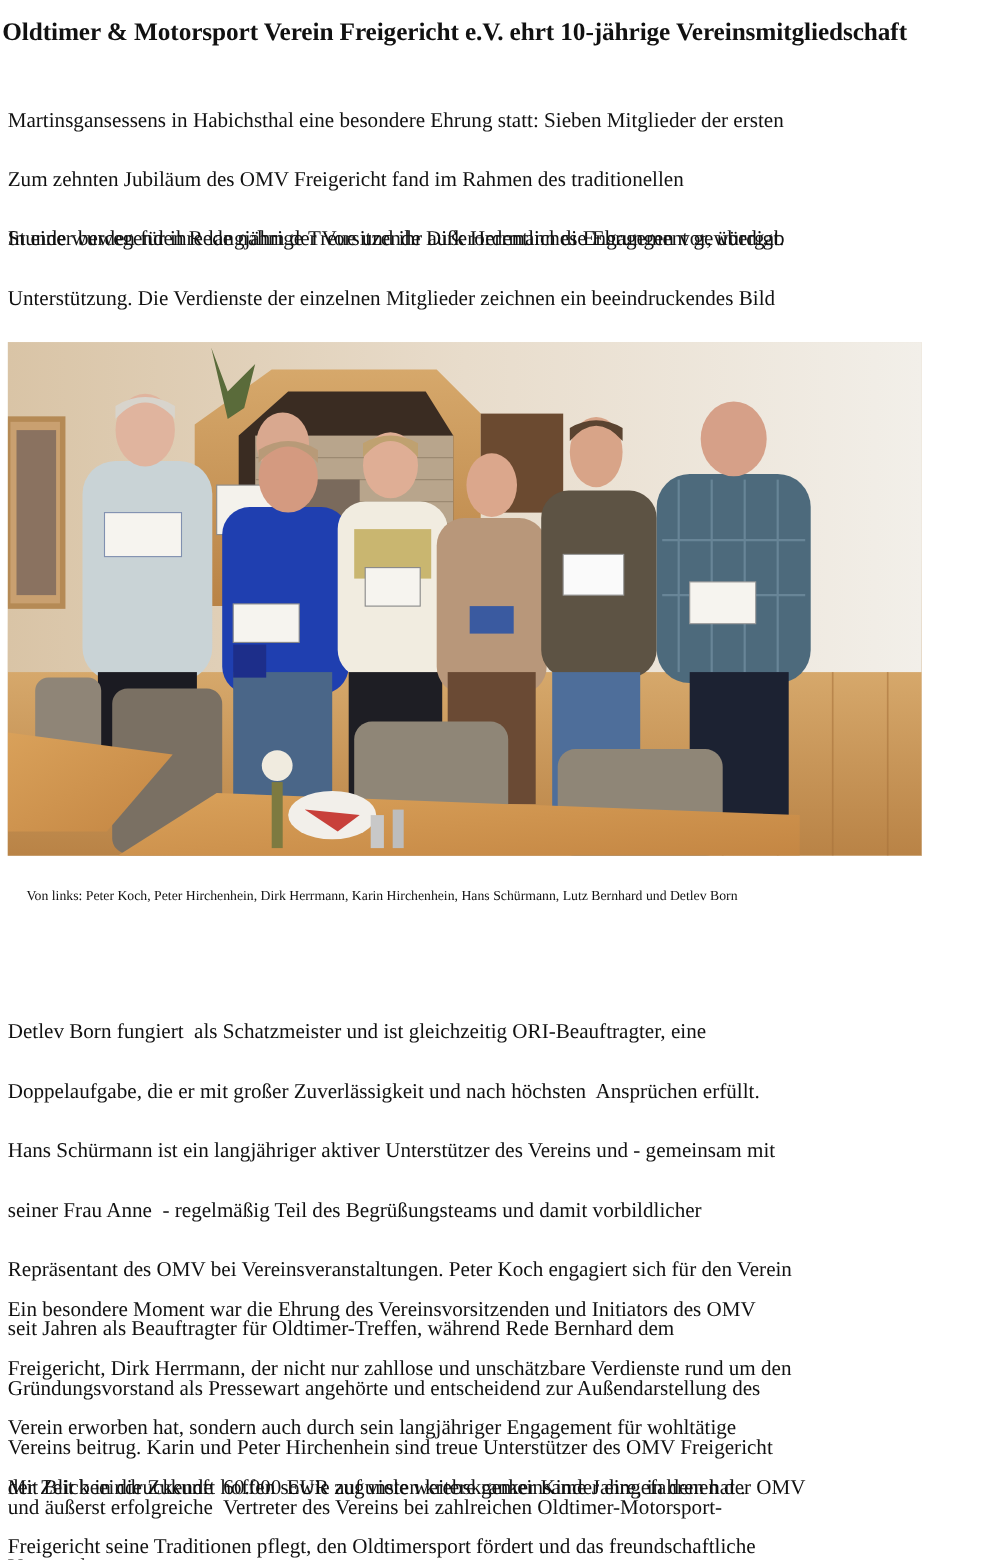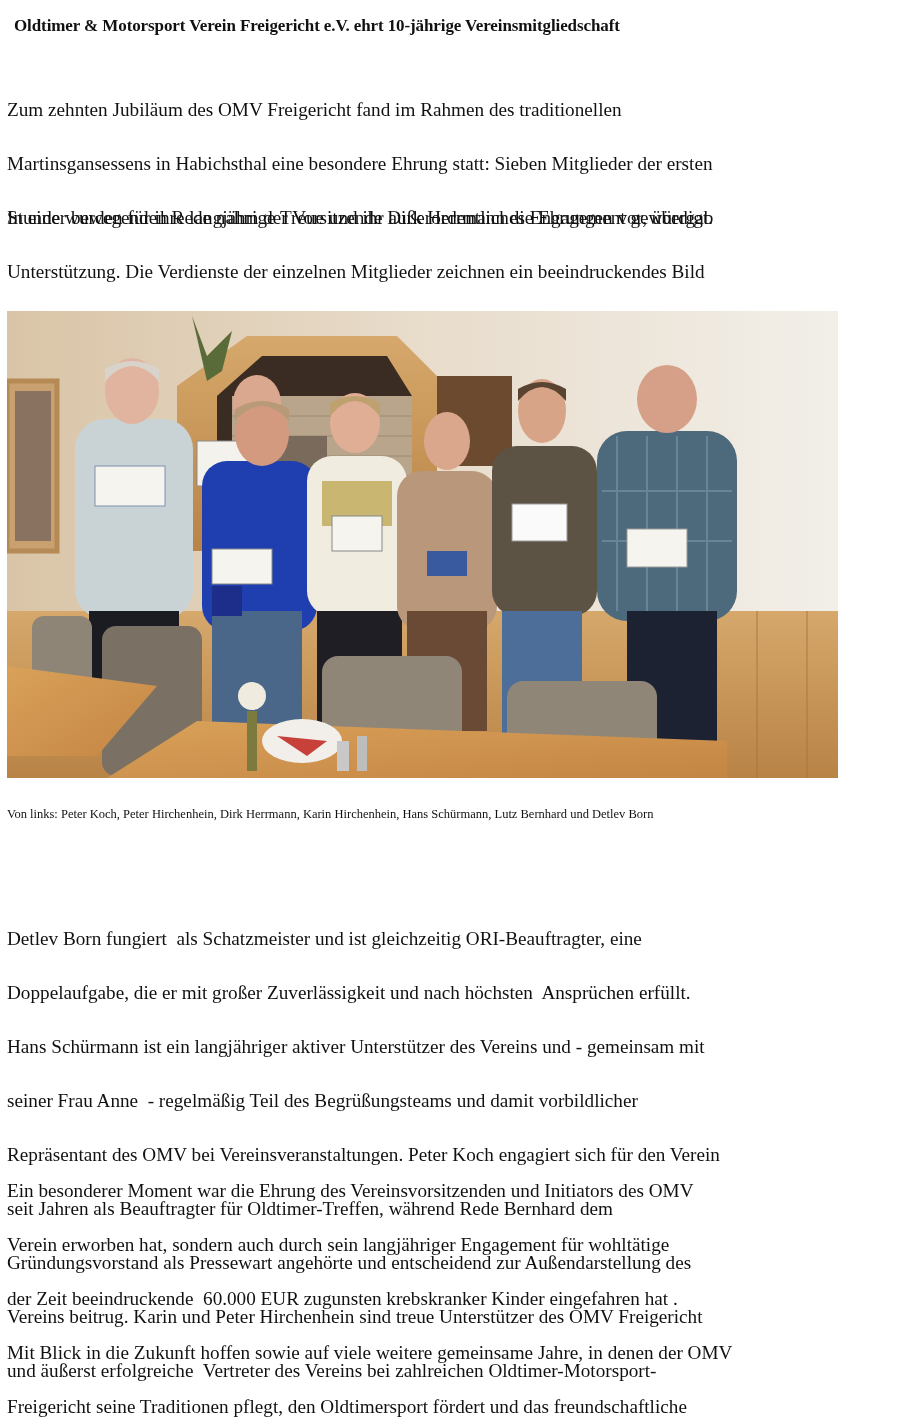--- a/index.html
+++ b/index.html
@@ -9,8 +9,8 @@
       color: #111111;
     }
     .title {
-      position: absolute; left: 14px; top: 16px;
-      font-size: 17px; font-weight: bold; letter-spacing: -0.1px;
+      position: absolute; left: 2px; top: 16px;
+      font-size: 23px; font-weight: bold; letter-spacing: -0.1px;
       margin: 0;
     }
     .para {

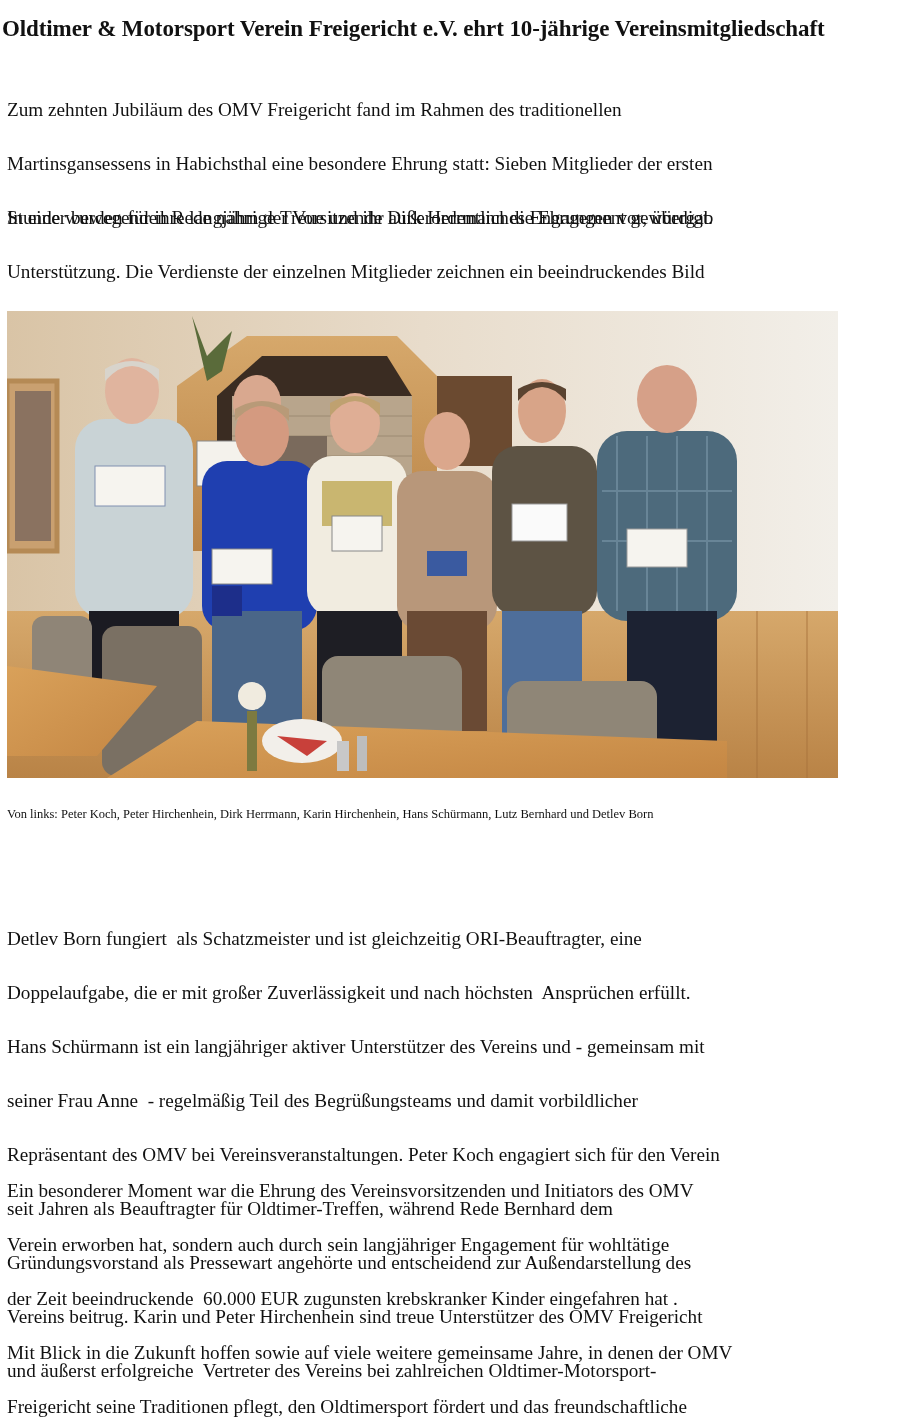--- a/index.html
+++ b/index.html
@@ -35,8 +35,8 @@
 <h1 class="title">Oldtimer &amp; Motorsport Verein Freigericht e.V. ehrt 10-jährige Vereinsmitgliedschaft</h1>
 
 <div class="para" style="top:69px">
+  <span class="line">Martinsgansessens in Habichsthal eine besondere Ehrung statt: Sieben Mitglieder der ersten</span>
   <span class="line">Zum zehnten Jubiläum des OMV Freigericht fand im Rahmen des traditionellen</span>
-  <span class="line">Martinsgansessens in Habichsthal eine besondere Ehrung statt: Sieben Mitglieder der ersten</span>
   <span class="line">Stunde wurden für ihre langjährige Treue und ihr außerordentliches Engagement gewürdigt.</span>
 </div>
 

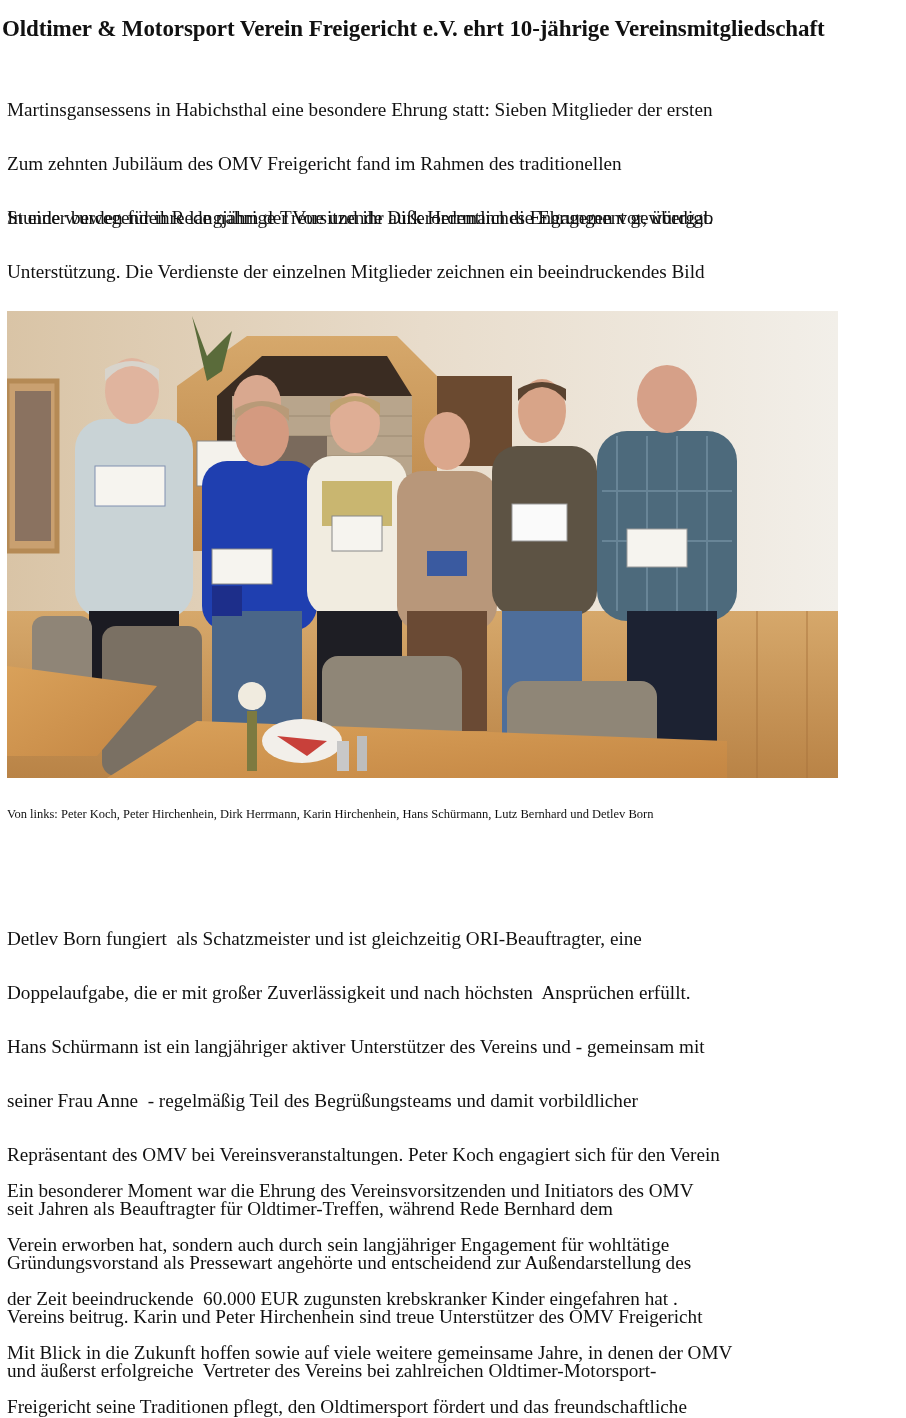--- a/index.html
+++ b/index.html
@@ -25,7 +25,7 @@
       background: linear-gradient(180deg, #e9dfcf 0%, #e8dccb 40%, #c9a679 70%, #b98a50 100%);
     }
     .caption {
-      position: absolute; left: 7px; top: 807px;
+      position: absolute; left: 24px; top: 807px;
       font-size: 12.5px; margin: 0; white-space: pre; text-align: right;
     }
   </style>

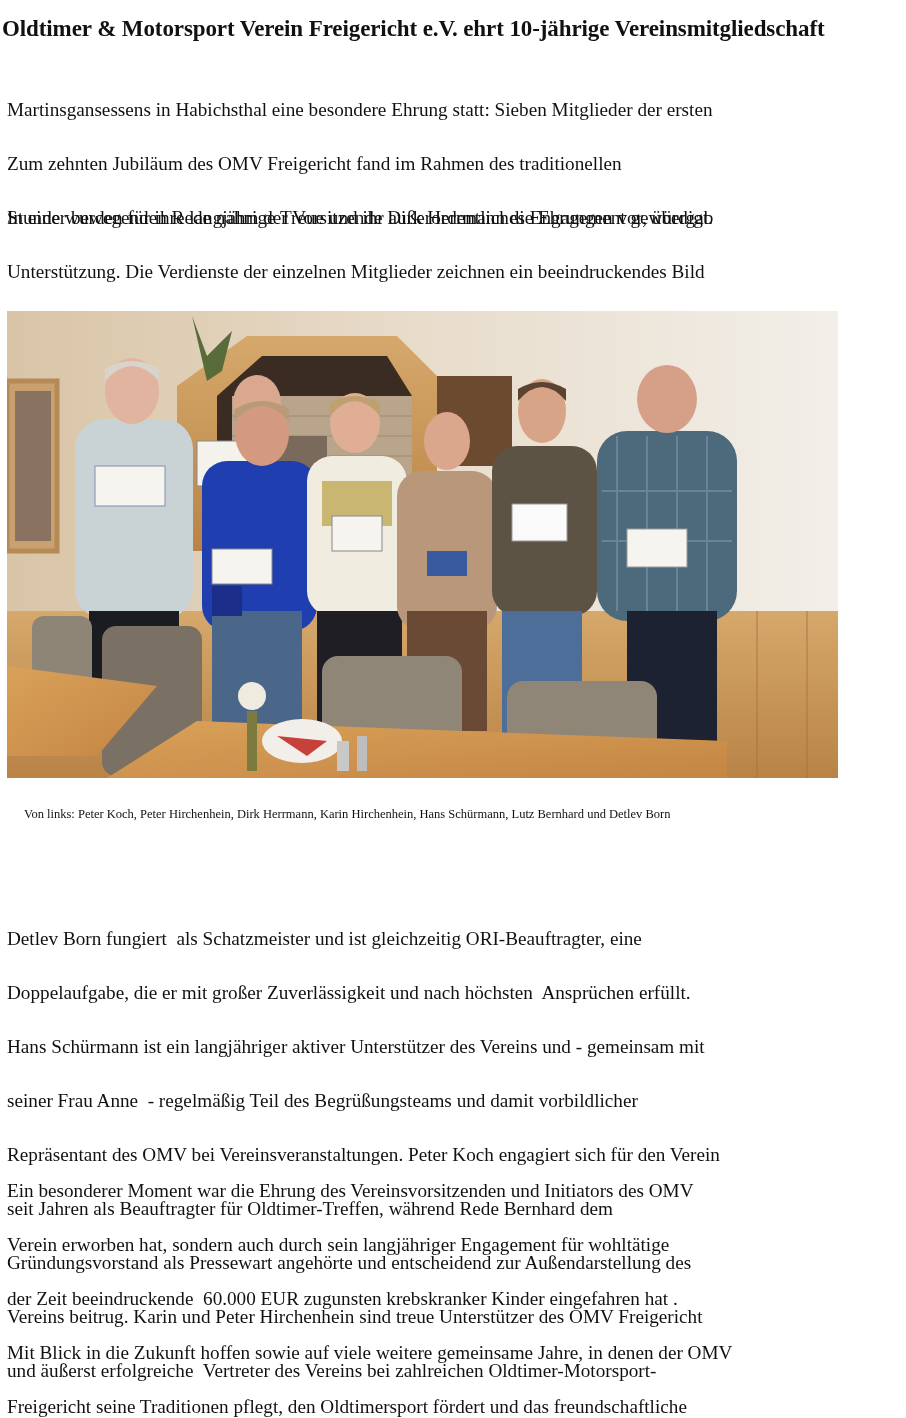--- a/index.html
+++ b/index.html
@@ -169,7 +169,7 @@
 </div>
 
 <div class="para" style="top:1150px">
-  <span class="line">Ein besonderer Moment war die Ehrung des Vereinsvorsitzenden und Initiators des OMV</span>
+  <span class="line">Ein besondere Moment war die Ehrung des Vereinsvorsitzenden und Initiators des OMV</span>
   <span class="line">Verein erworben hat, sondern auch durch sein langjähriger Engagement für wohltätige</span>
   <span class="line">der Zeit beeindruckende  60.000 EUR zugunsten krebskranker Kinder eingefahren hat .</span>
 </div>

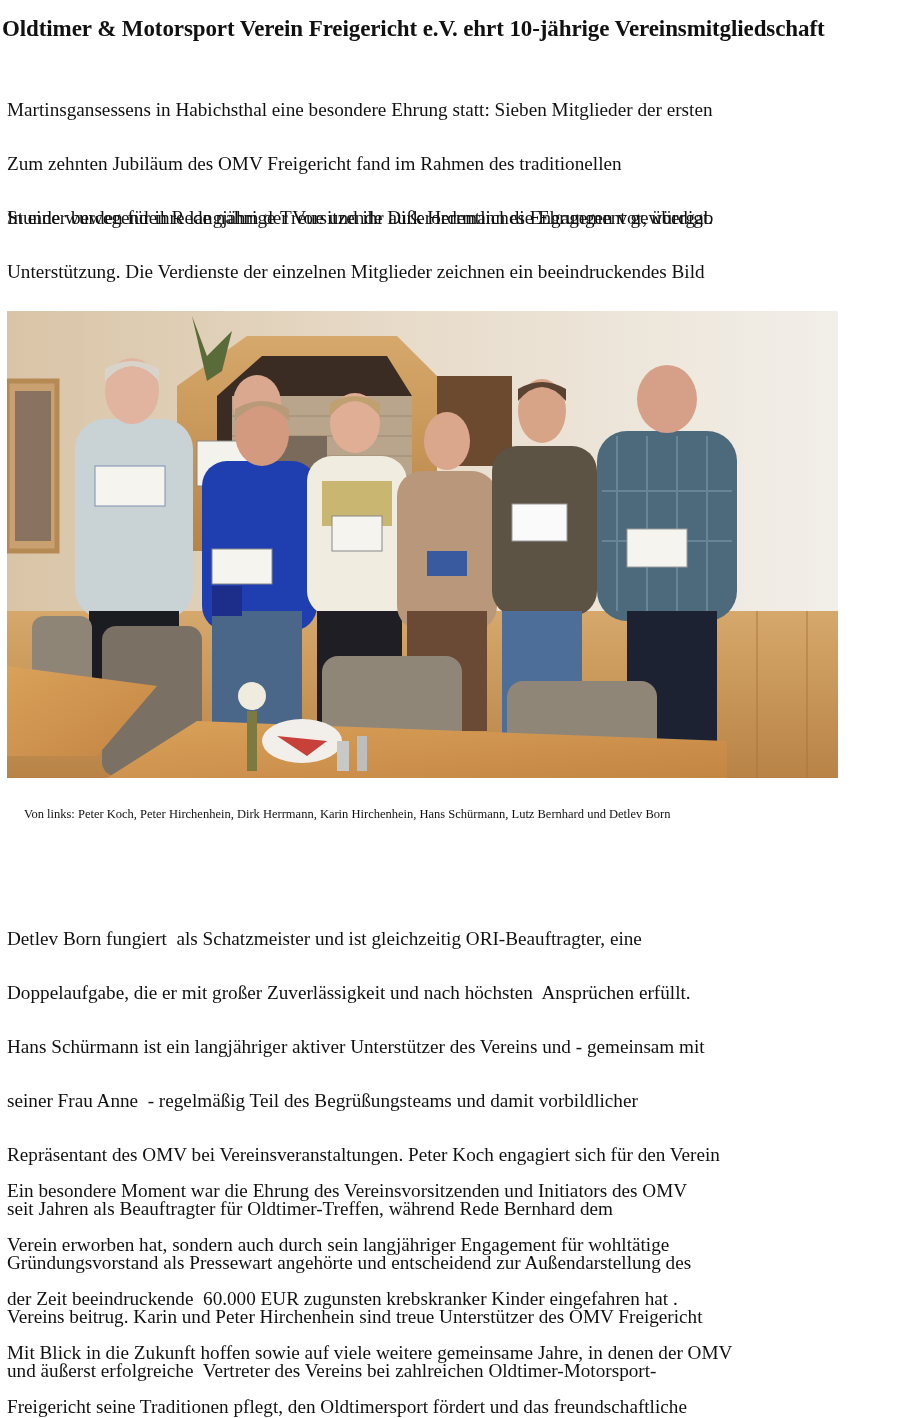--- a/index.html
+++ b/index.html
@@ -170,6 +170,7 @@
 
 <div class="para" style="top:1150px">
   <span class="line">Ein besondere Moment war die Ehrung des Vereinsvorsitzenden und Initiators des OMV</span>
+  <span class="line">Freigericht, Dirk Herrmann, der nicht nur zahllose und unschätzbare Verdienste rund um den</span>
   <span class="line">Verein erworben hat, sondern auch durch sein langjähriger Engagement für wohltätige</span>
   <span class="line">der Zeit beeindruckende  60.000 EUR zugunsten krebskranker Kinder eingefahren hat .</span>
 </div>

